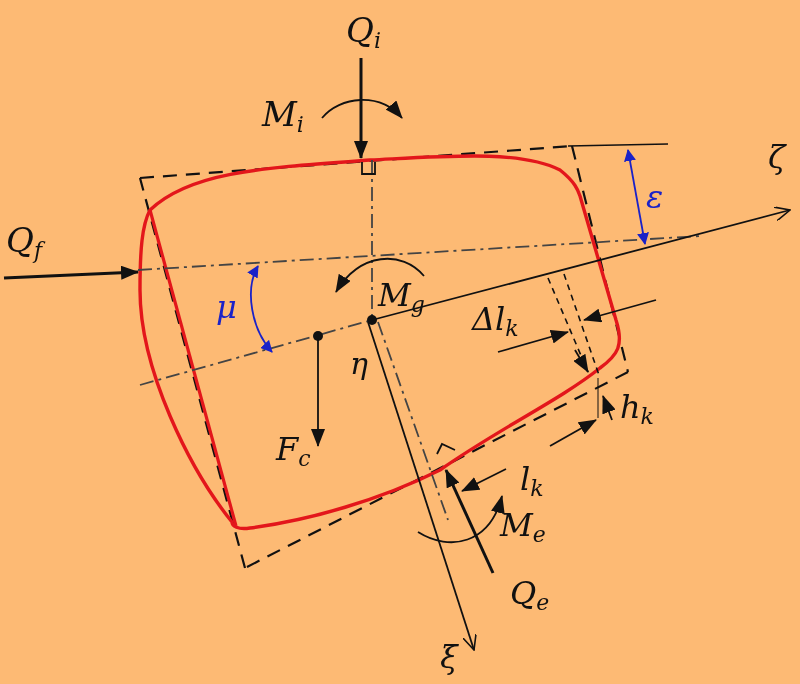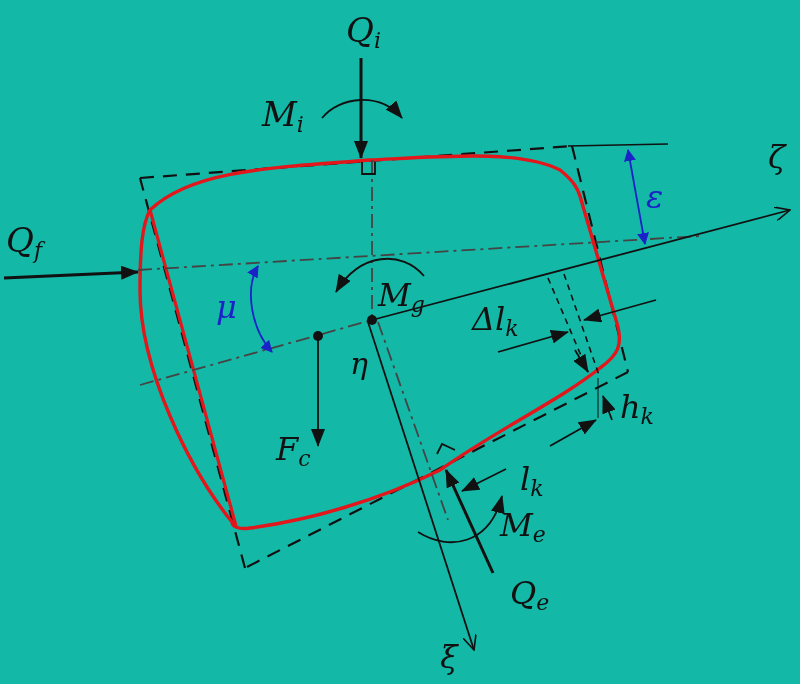--- a/index.html
+++ b/index.html
@@ -3,7 +3,7 @@
 <meta charset="utf-8">
 <style>
   html,body{margin:0;padding:0;background:#ffffff;}
-  #canvas{position:relative;width:800px;height:684px;overflow:hidden;background:#14b8a6;}
+  #canvas{position:relative;width:800px;height:684px;overflow:hidden;background:#fdba74;}
   svg{position:absolute;left:0;top:0;}
   .lbl{font-family:"DejaVu Serif",serif;font-style:italic;fill:#111;}
   .sub{font-size:22px;}

